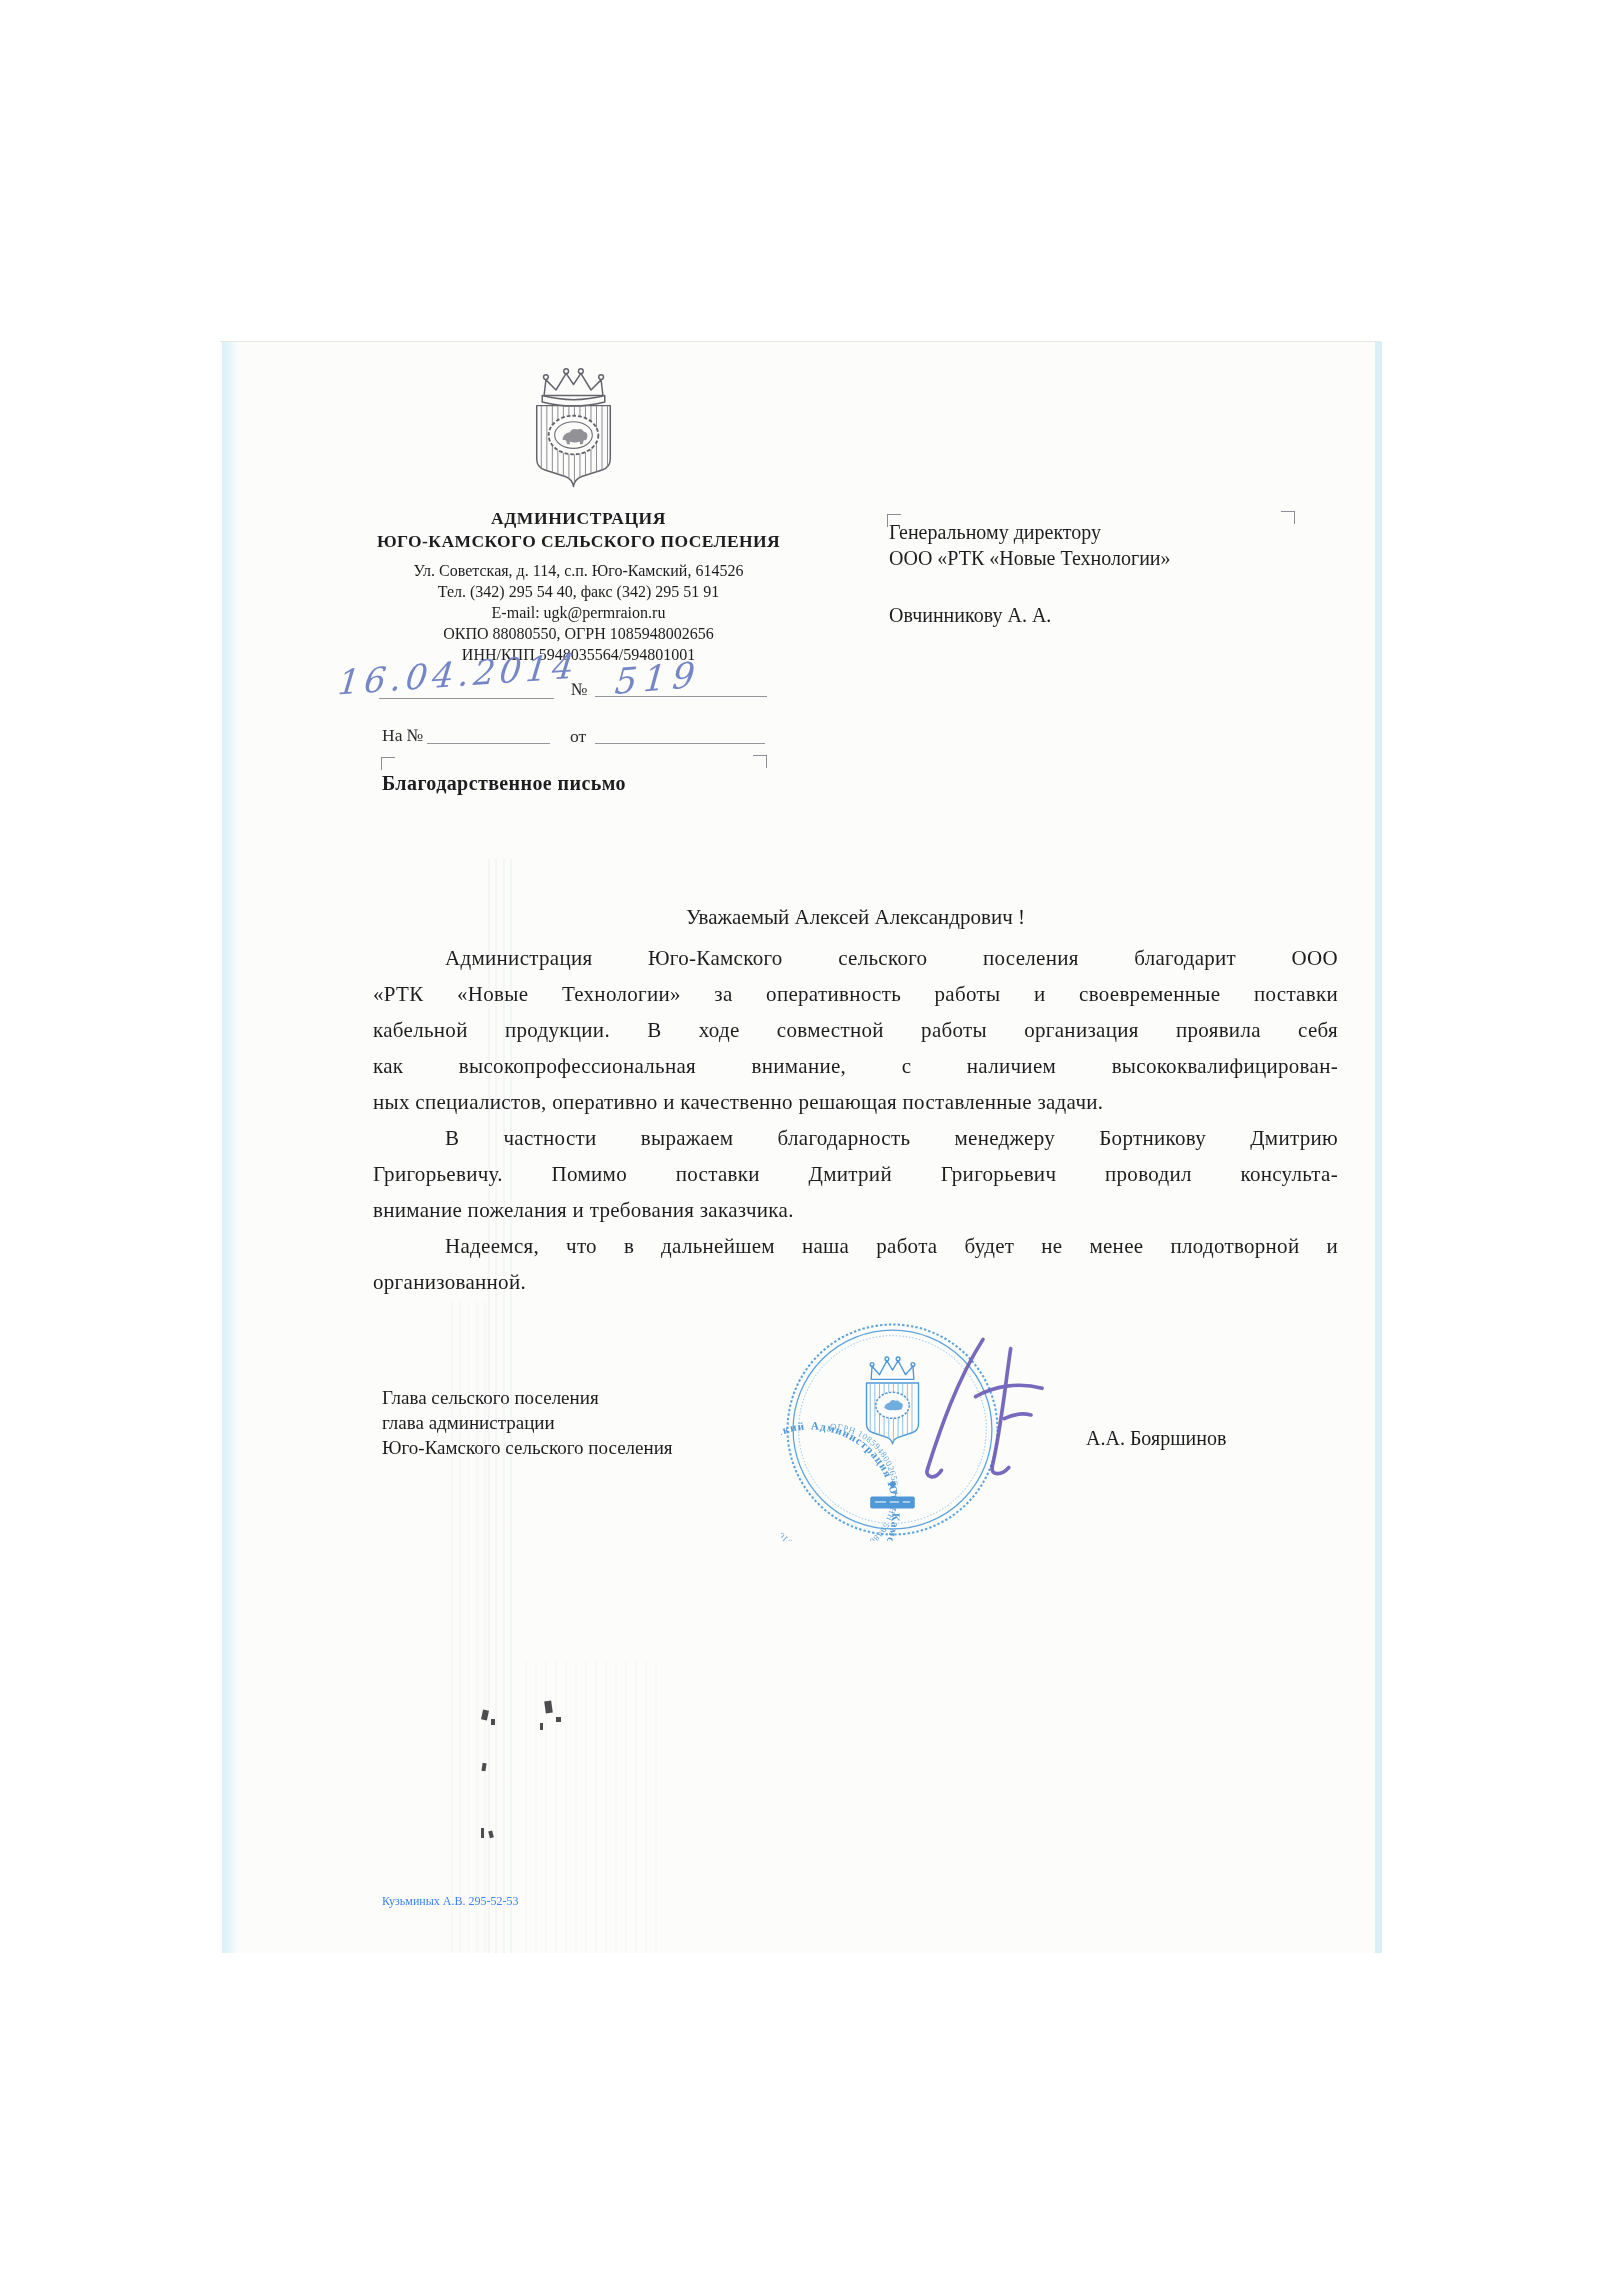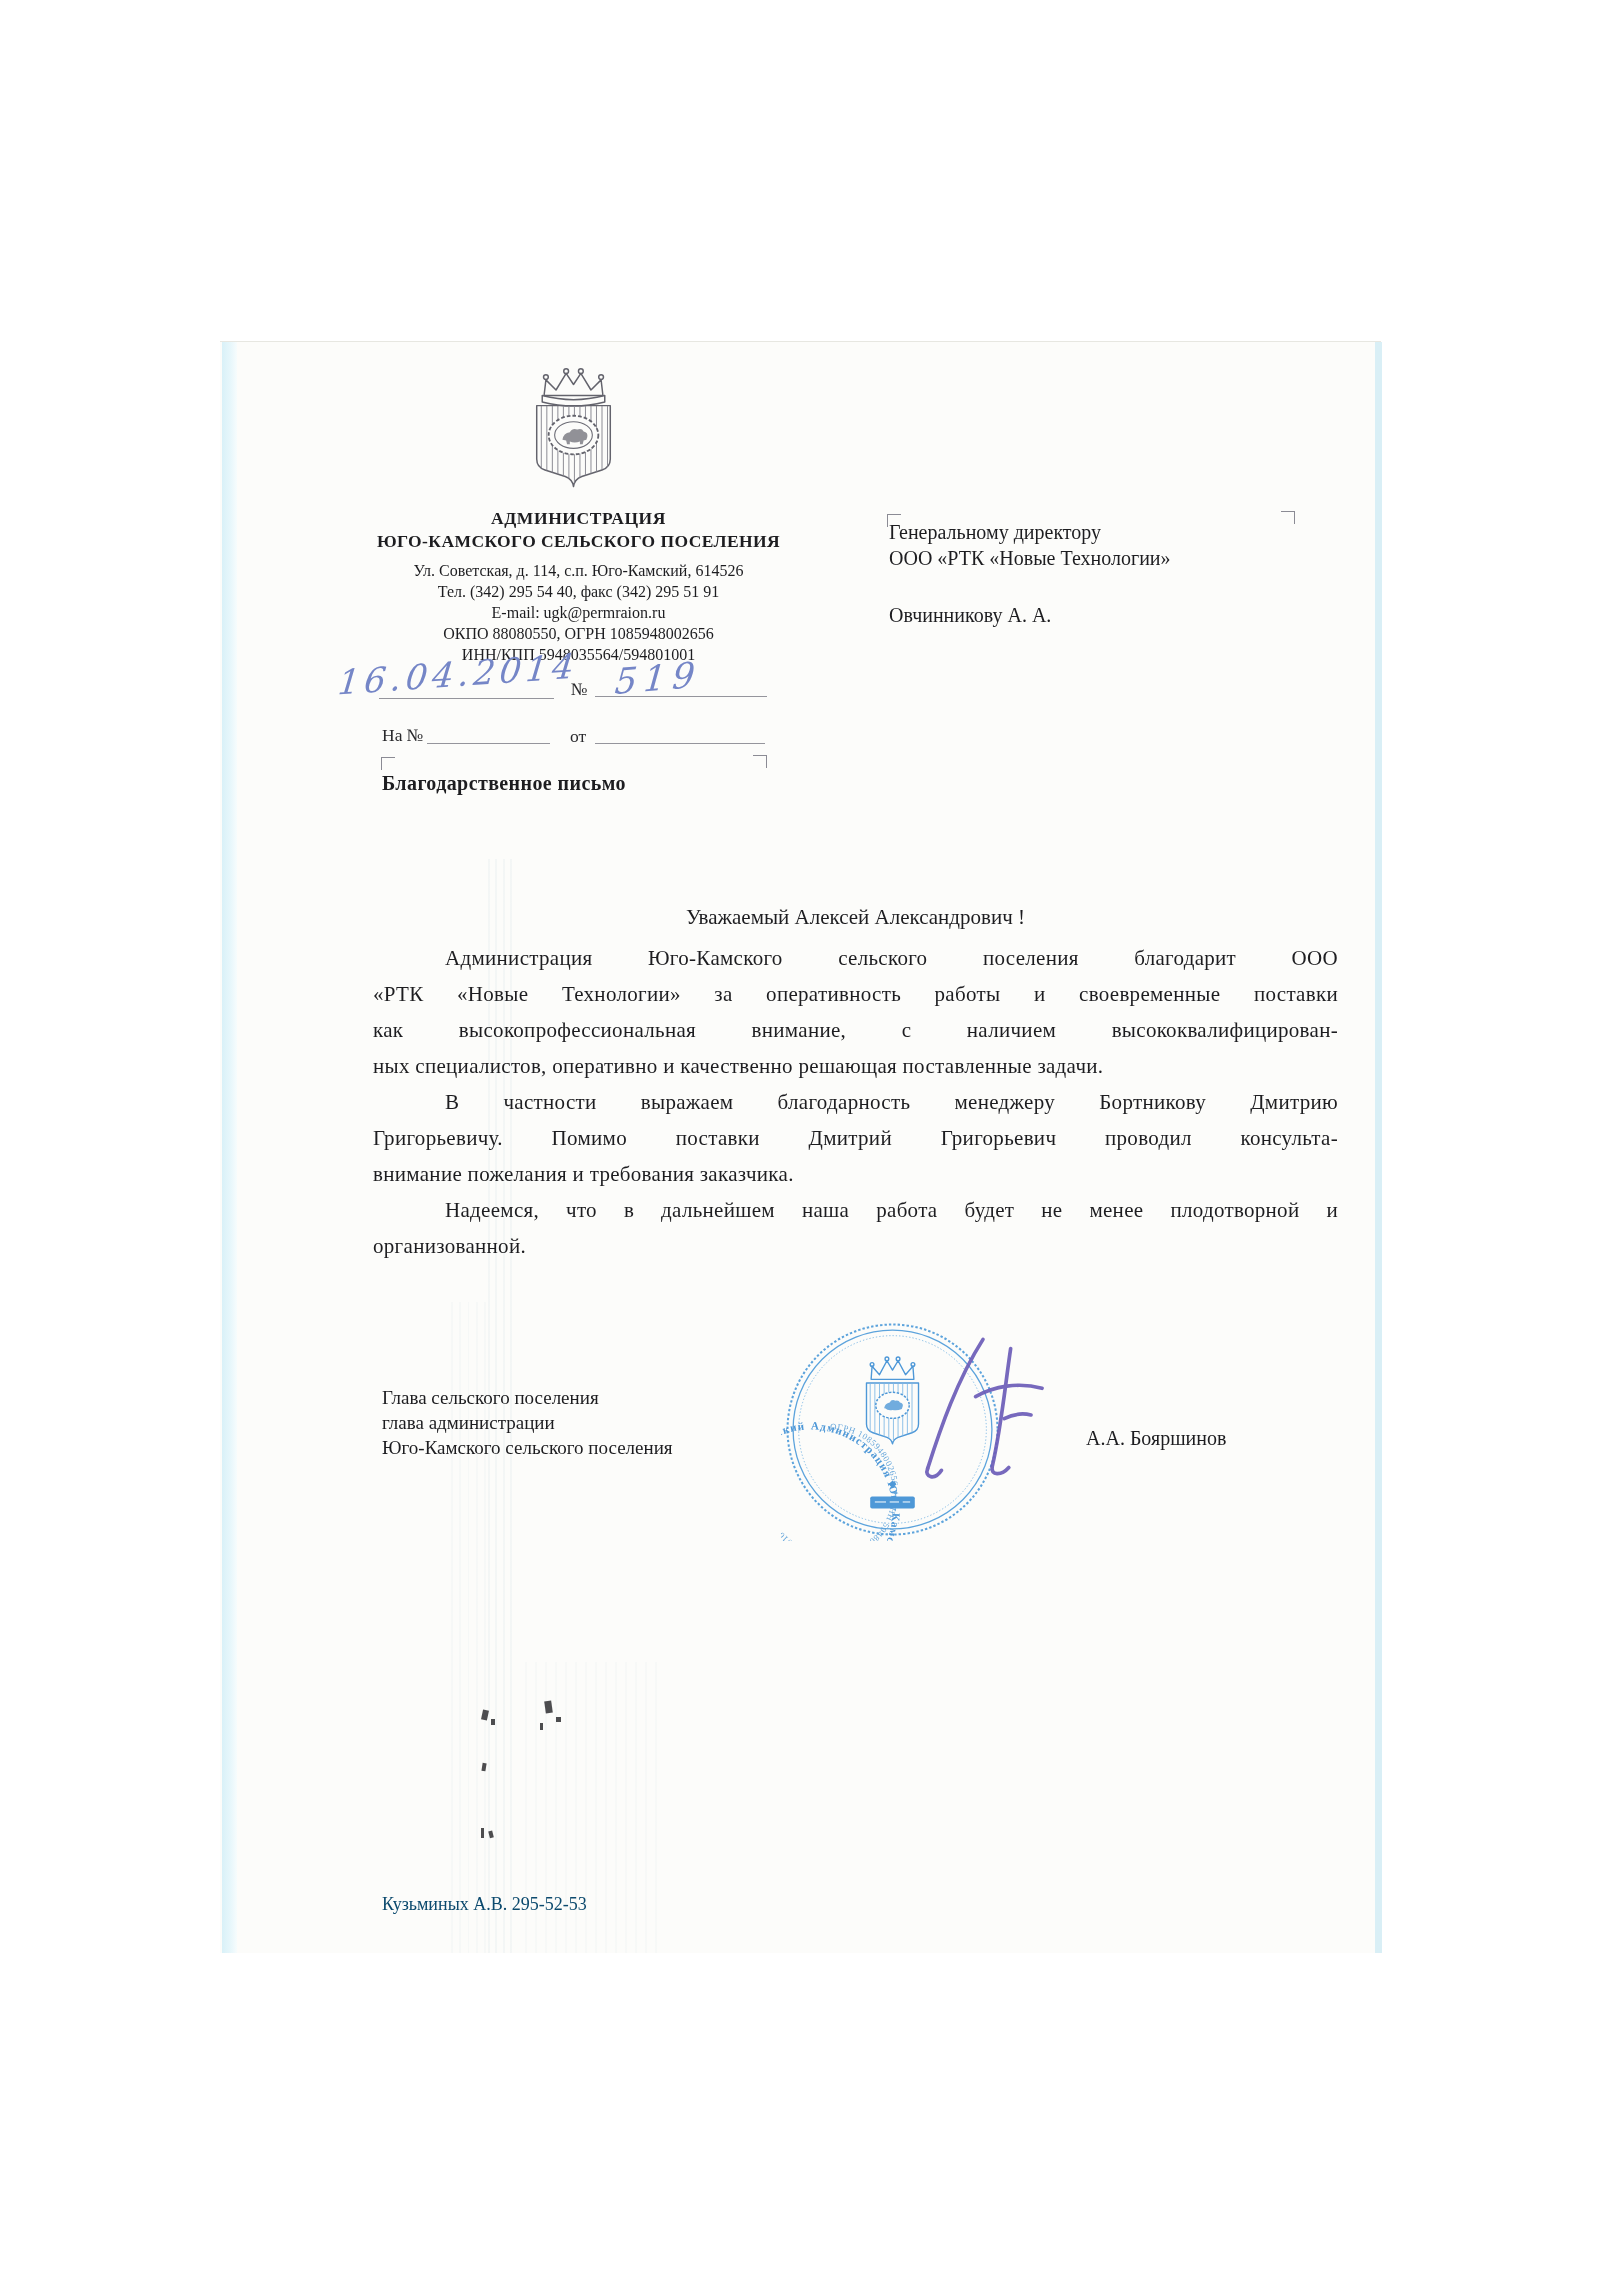--- a/index.html
+++ b/index.html
@@ -161,6 +161,7 @@
   <div class="body-text">
     <div class="line first">Администрация Юго-Камского сельского поселения благодарит  ООО</div>
     <div class="line">«РТК «Новые Технологии» за оперативность работы и своевременные поставки</div>
+    <div class="line">кабельной продукции. В ходе совместной работы организация проявила себя</div>
     <div class="line">как высокопрофессиональная внимание, с наличием высококвалифицирован-</div>
     <div class="line last">ных специалистов, оперативно и качественно решающая поставленные задачи.</div>
     <div class="line first">В частности выражаем благодарность менеджеру Бортникову Дмитрию</div>

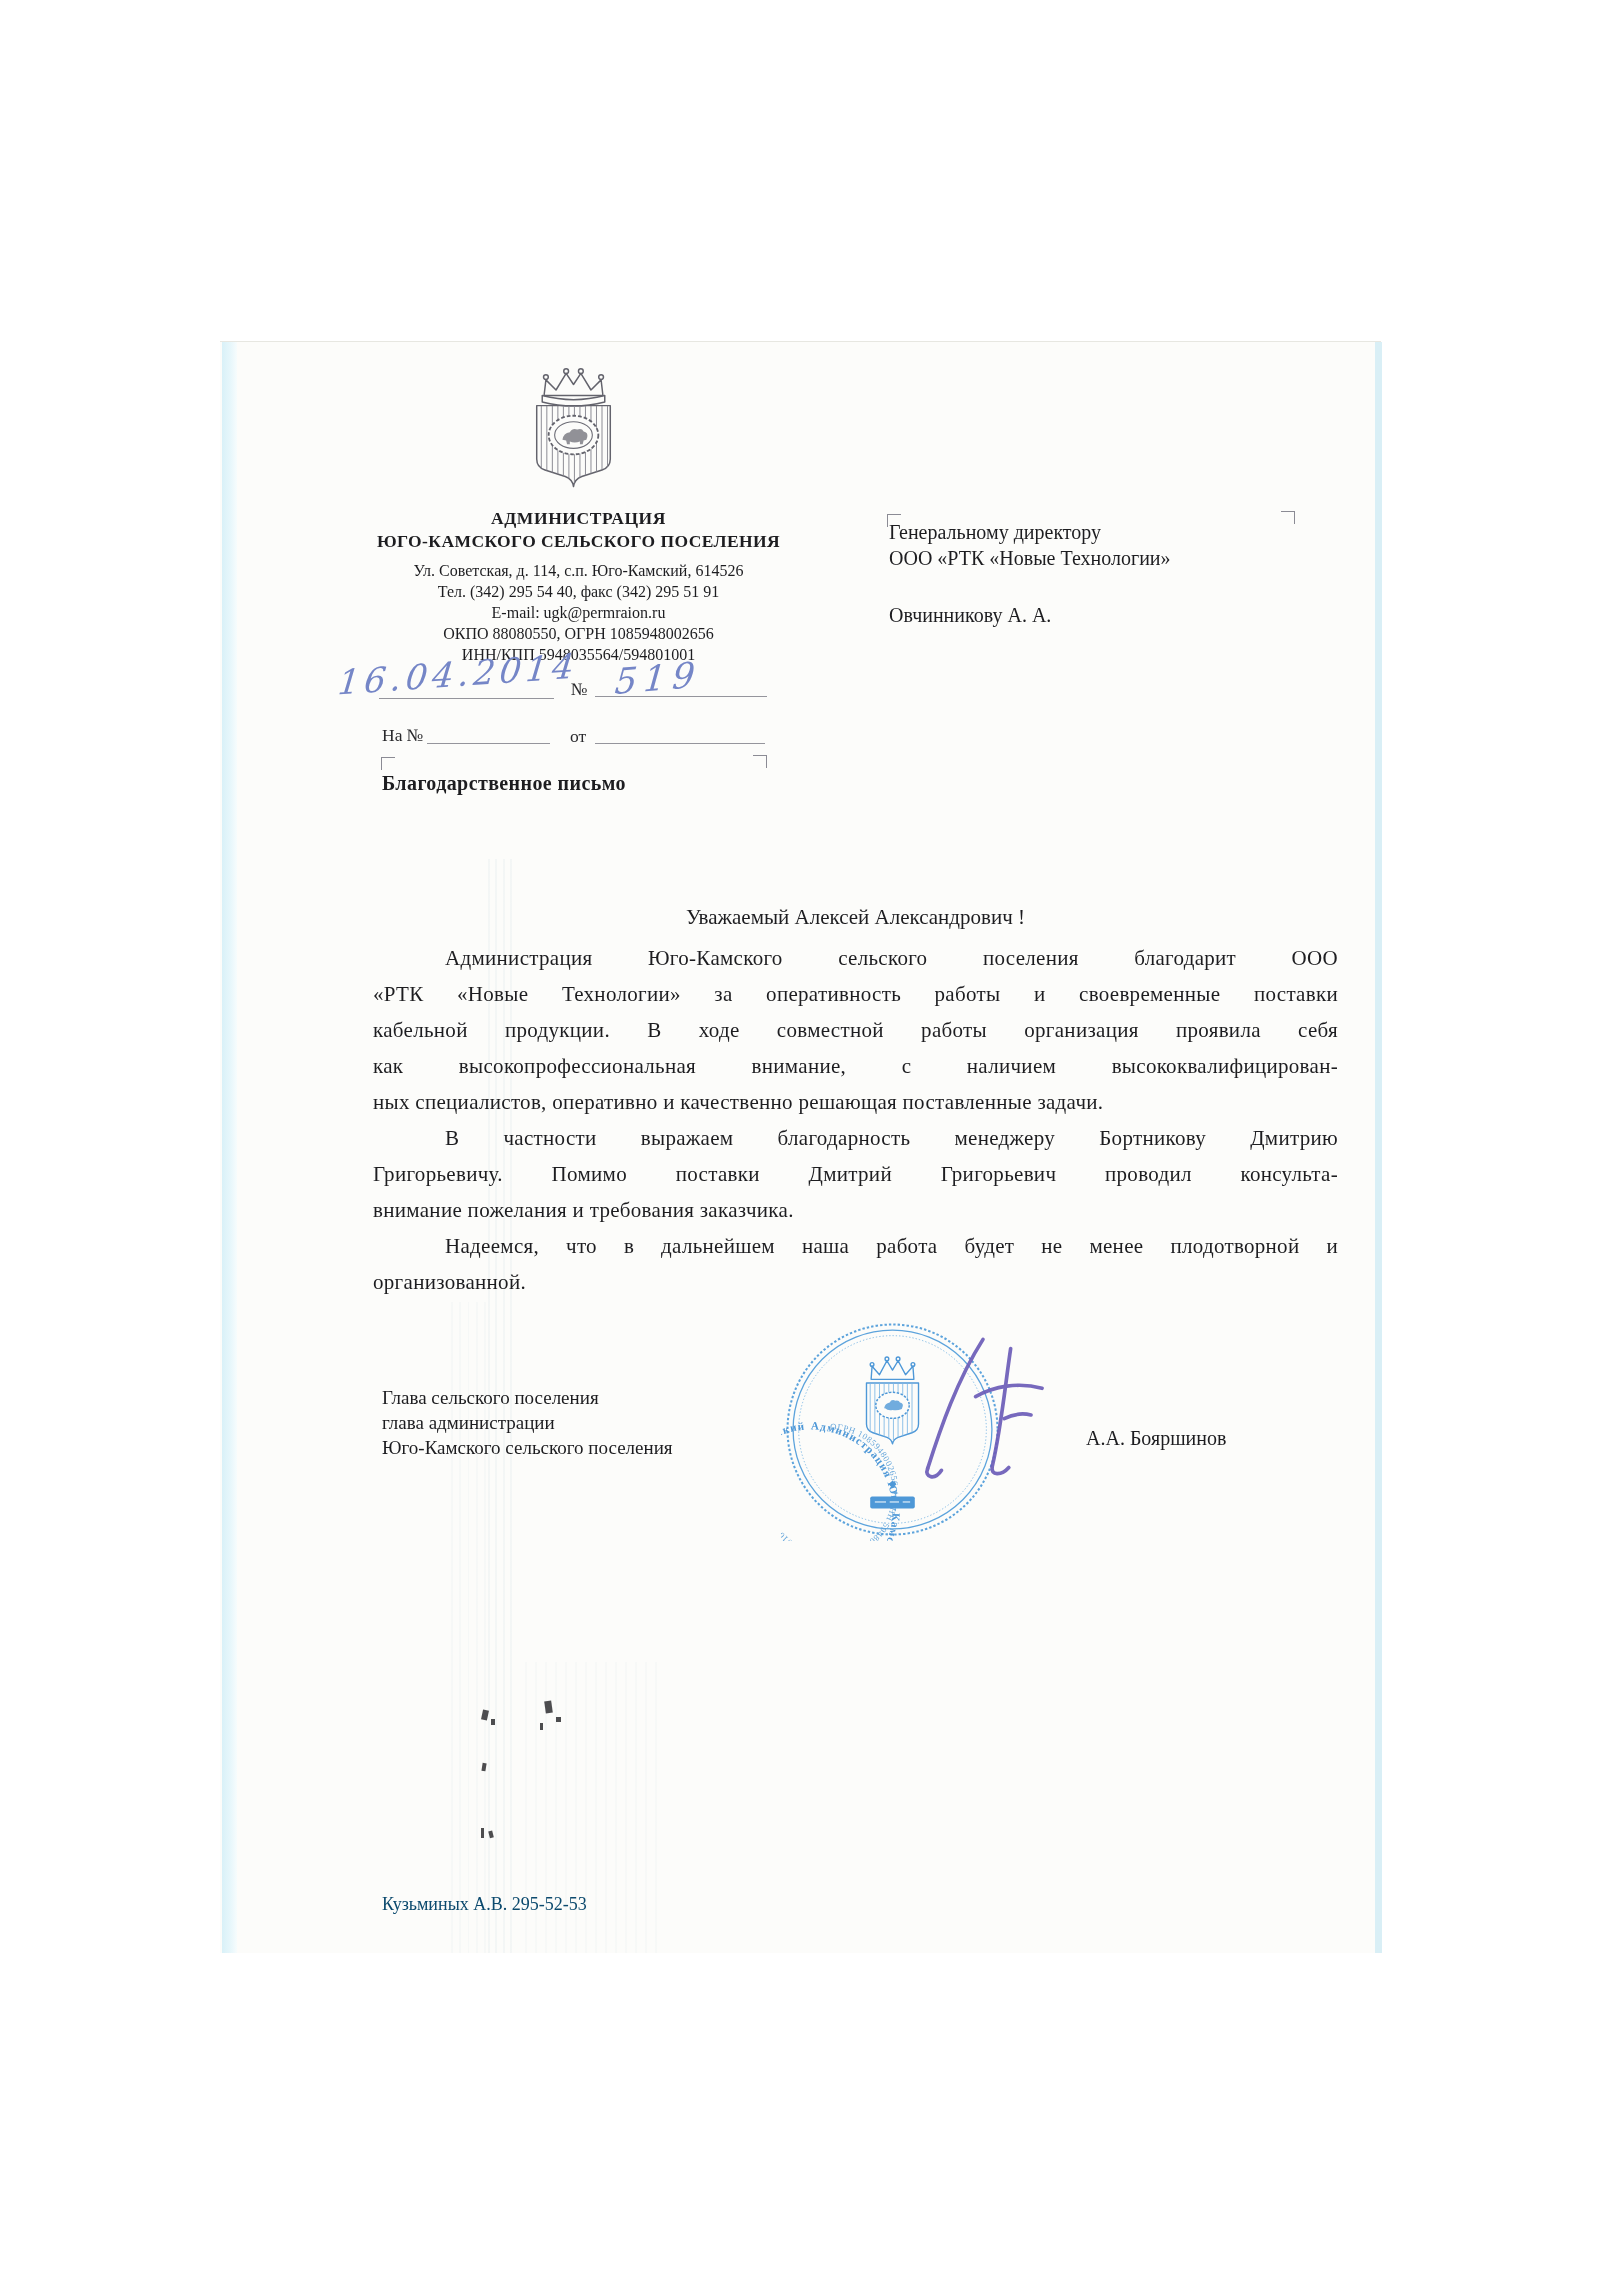--- a/index.html
+++ b/index.html
@@ -79,7 +79,7 @@
 
   .speck{position:absolute;background:#26262a;opacity:.82;}
 
-  .footer-exec{position:absolute;left:162px;top:1552px;font-size:18px;color:#0c4a6e;}
+  .footer-exec{position:absolute;left:162px;top:1552px;font-size:12px;color:#3b82f6;}
 </style>
 </head>
 <body>

